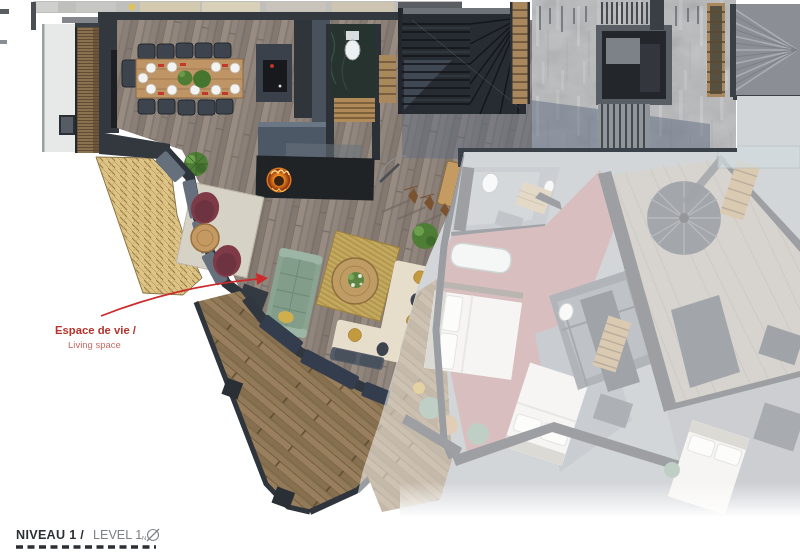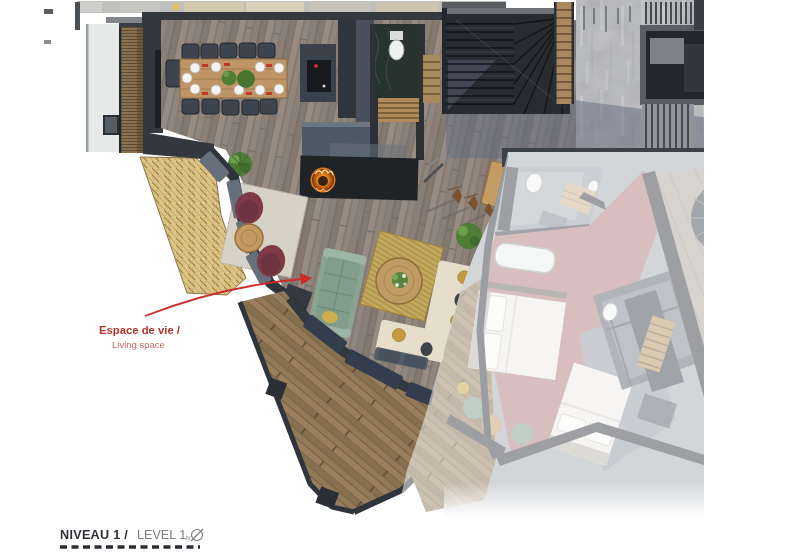--- a/index.html
+++ b/index.html
@@ -3,7 +3,7 @@
 <meta charset="utf-8">
 <style>
   html,body{margin:0;padding:0;background:#ffffff;}
-  .page{position:relative;width:660px;height:553px;overflow:hidden;font-family:"Liberation Sans",sans-serif;padding-left:44px;}
+  .page{position:relative;width:800px;height:553px;overflow:hidden;font-family:"Liberation Sans",sans-serif;}
 </style>
 </head>
 <body>

